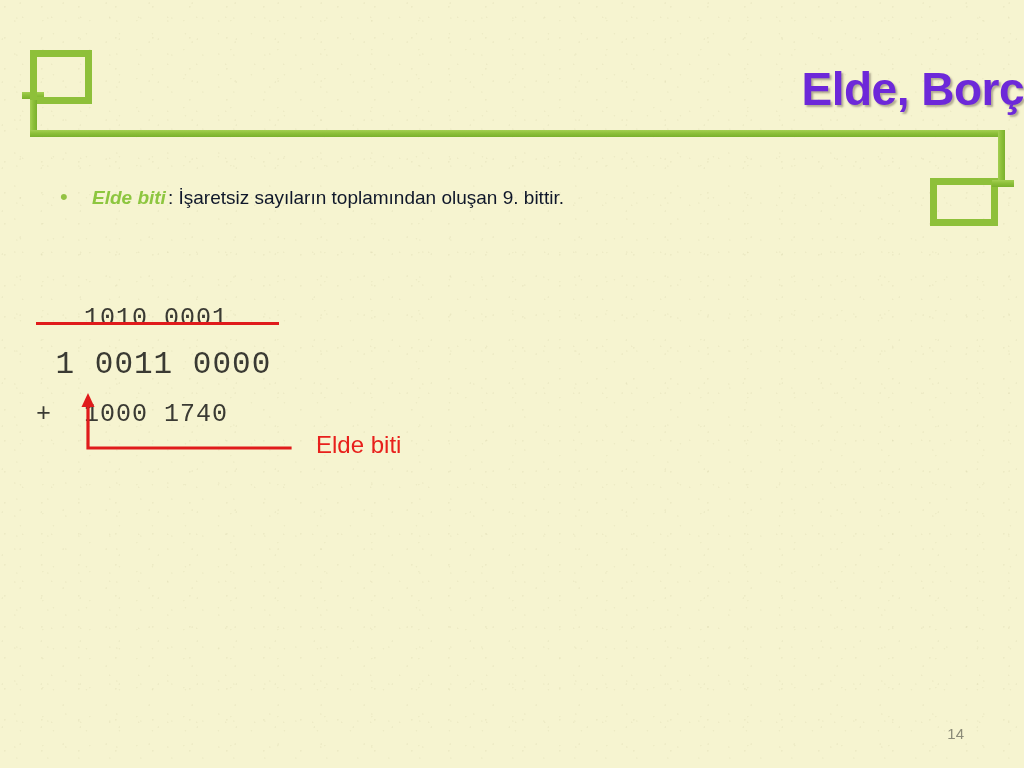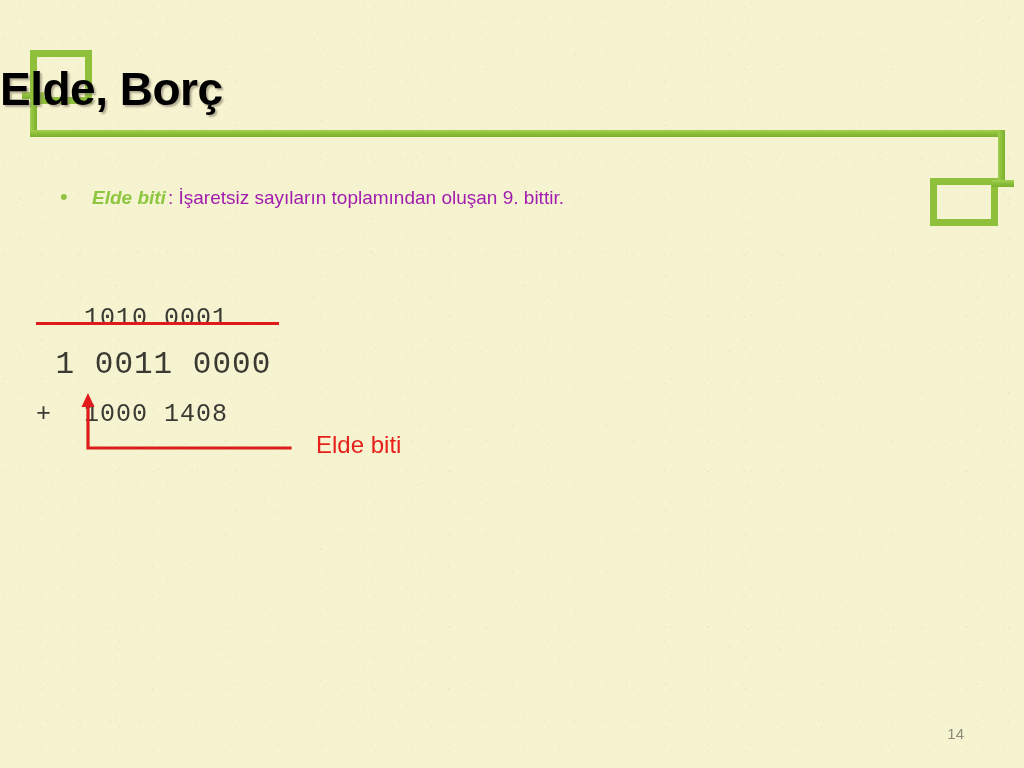--- a/index.html
+++ b/index.html
@@ -63,11 +63,11 @@
     left: 0;
     top: 62px;
     width: 1024px;
-    text-align: left;
+    text-align: right;
     font-family: "Liberation Sans", sans-serif;
     font-size: 46px;
     font-weight: bold;
-    color: #000000;
+    color: #6d28d9;
     letter-spacing: -0.5px;
     text-shadow: 2px 2px 2px rgba(120,110,95,0.55);
   }

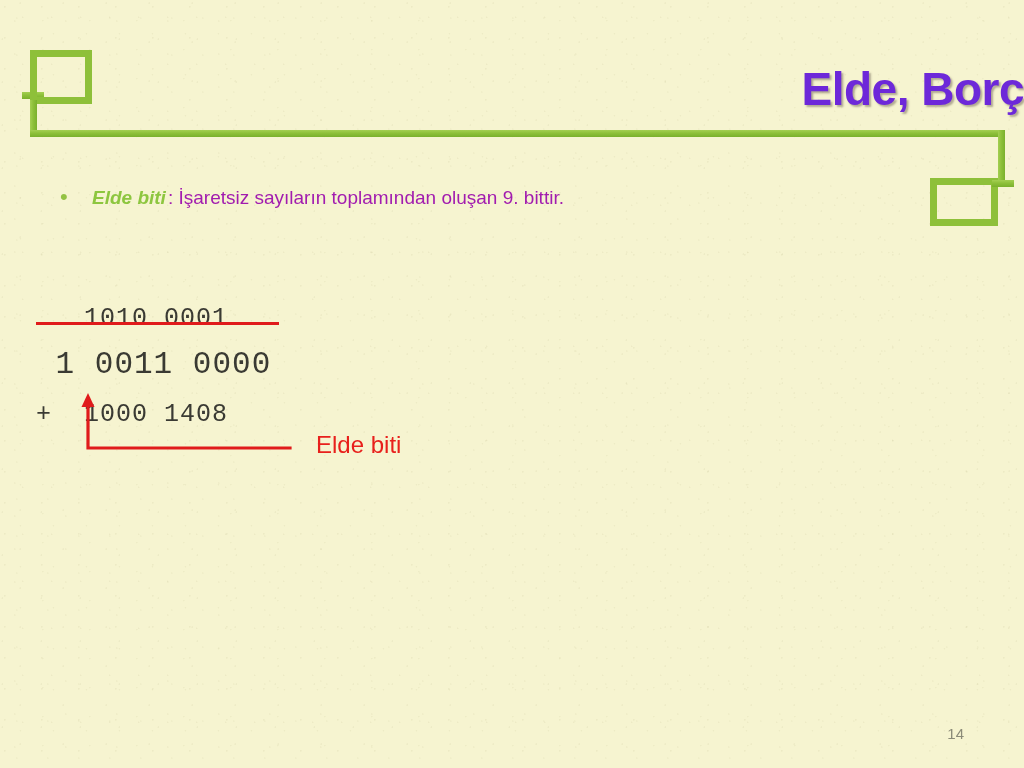--- a/index.html
+++ b/index.html
@@ -97,7 +97,7 @@
     margin-right: 2px;
   }
   #bullet-text {
-    color: #a21caf;
+    color: #0f172a;
     margin-top: 24px;
   }
 

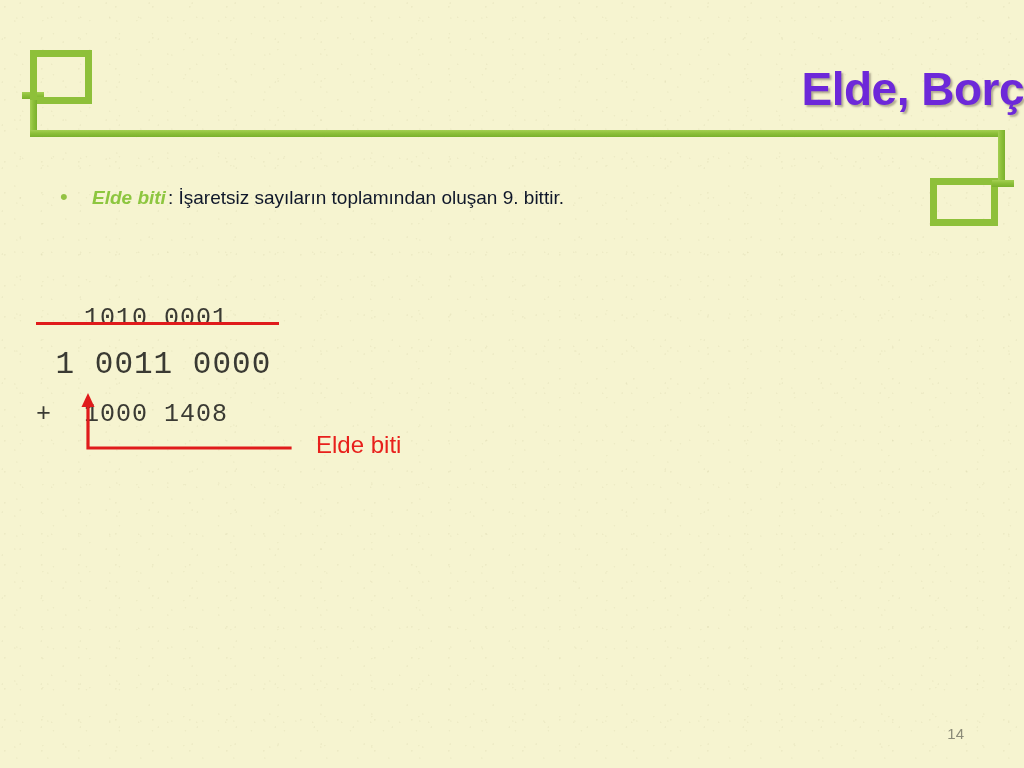--- a/index.html
+++ b/index.html
@@ -192,7 +192,7 @@
 
   <div id="calc">
     <div class="calc-row">   1010 0001</div>
-    <div class="calc-row">+  1000 1408</div>
+    <div class="calc-row">+  1000 1740</div>
   </div>
 
   <div id="calc-rule"></div>

